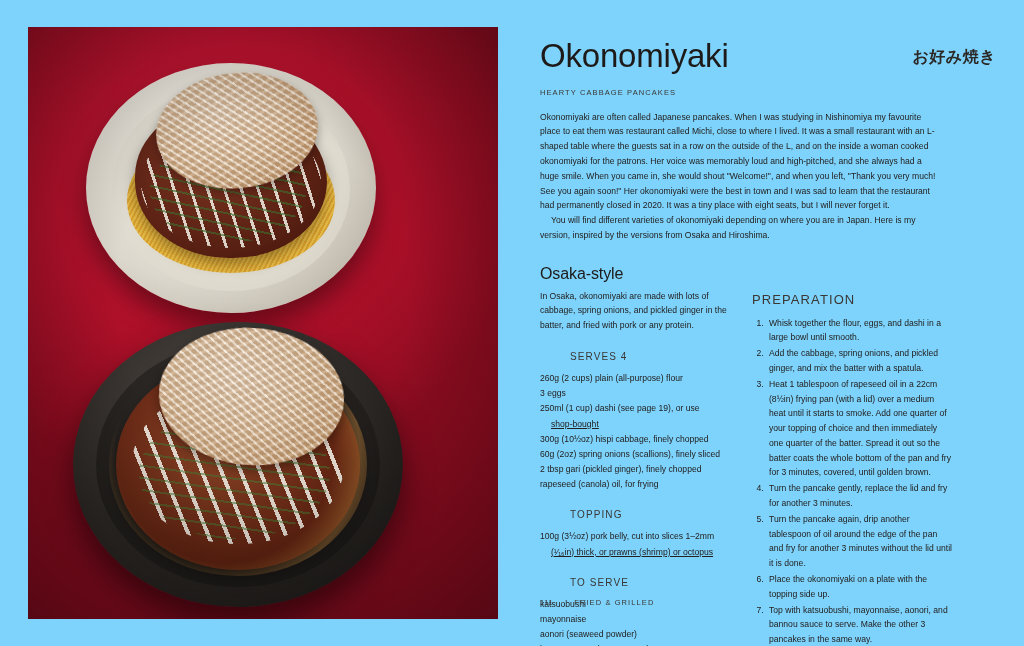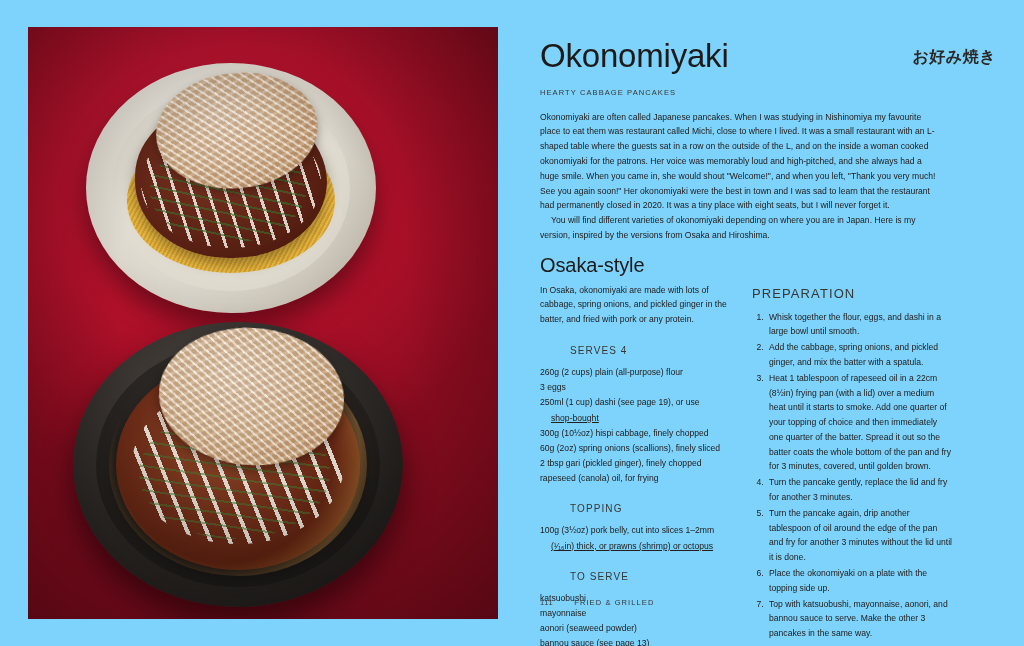--- a/index.html
+++ b/index.html
@@ -262,8 +262,8 @@
   .intro p + p { text-indent: 11px; }
 
   .style-heading {
-    margin-top: 11px;
-    font-size: 20px;
+    margin-top: 22px;
+    font-size: 16px;
     font-weight: 400;
     letter-spacing: -0.1px;
     color: #1d1a19;

